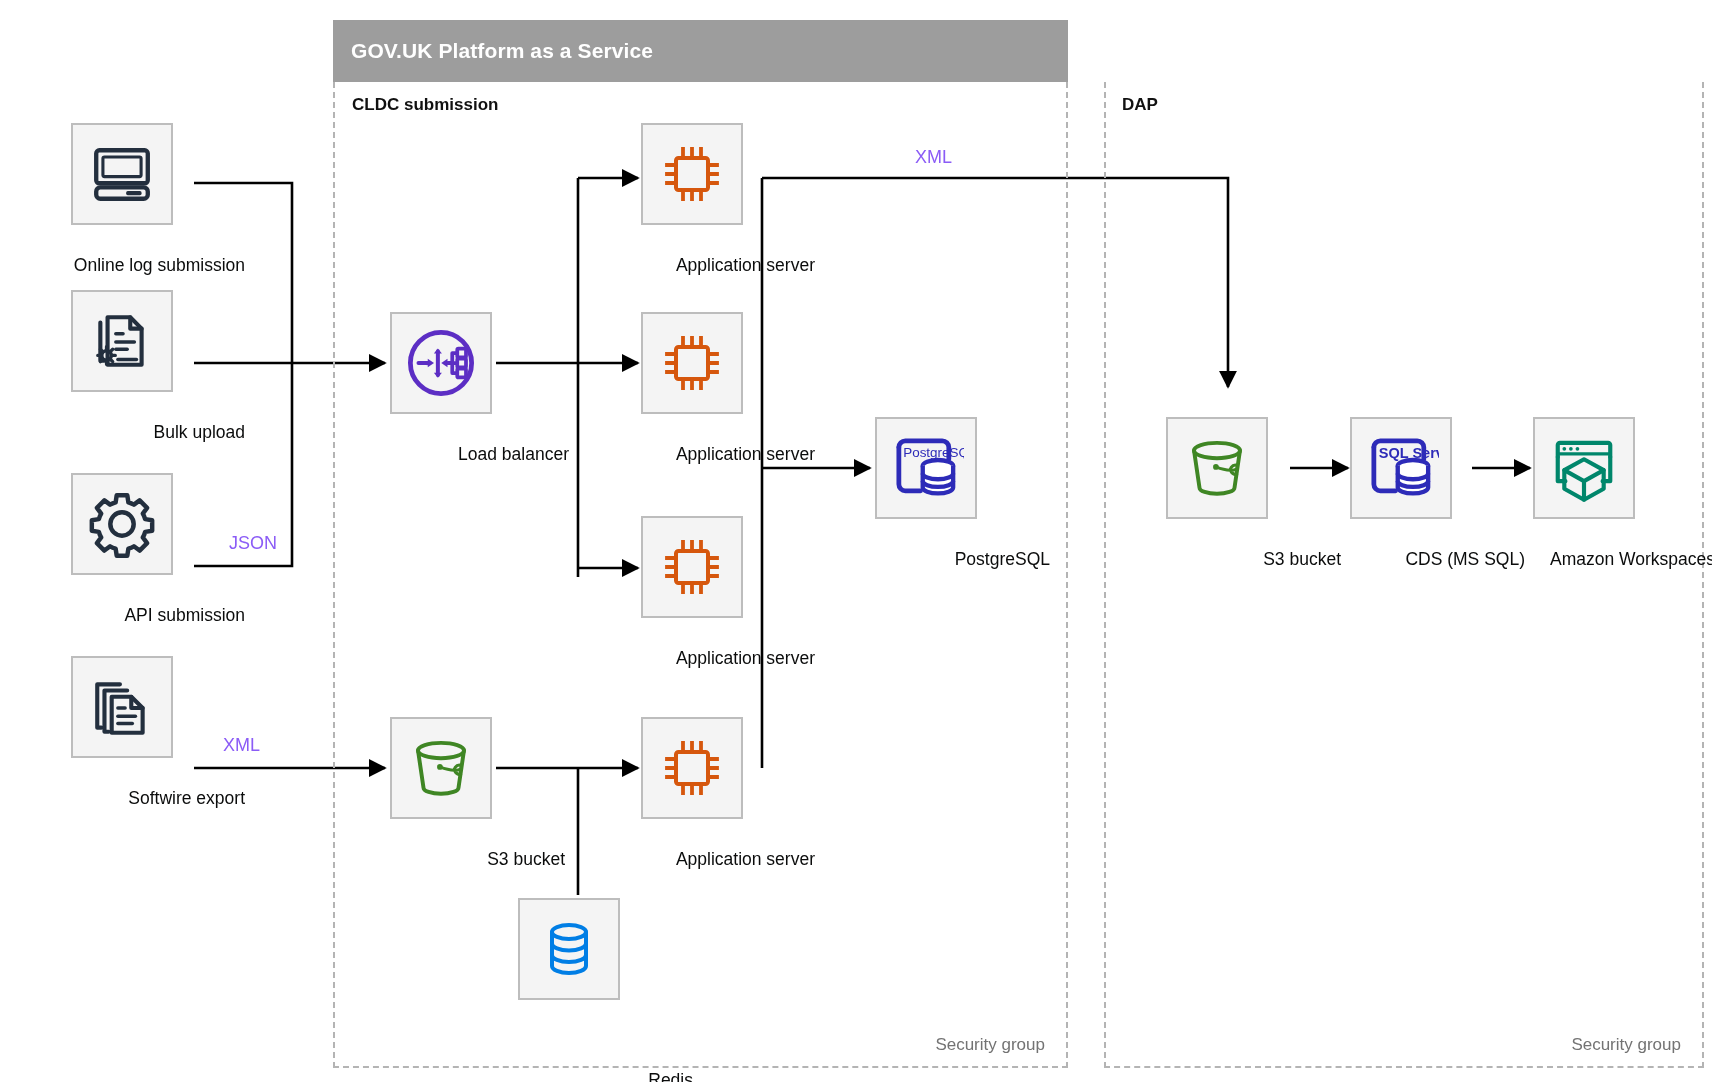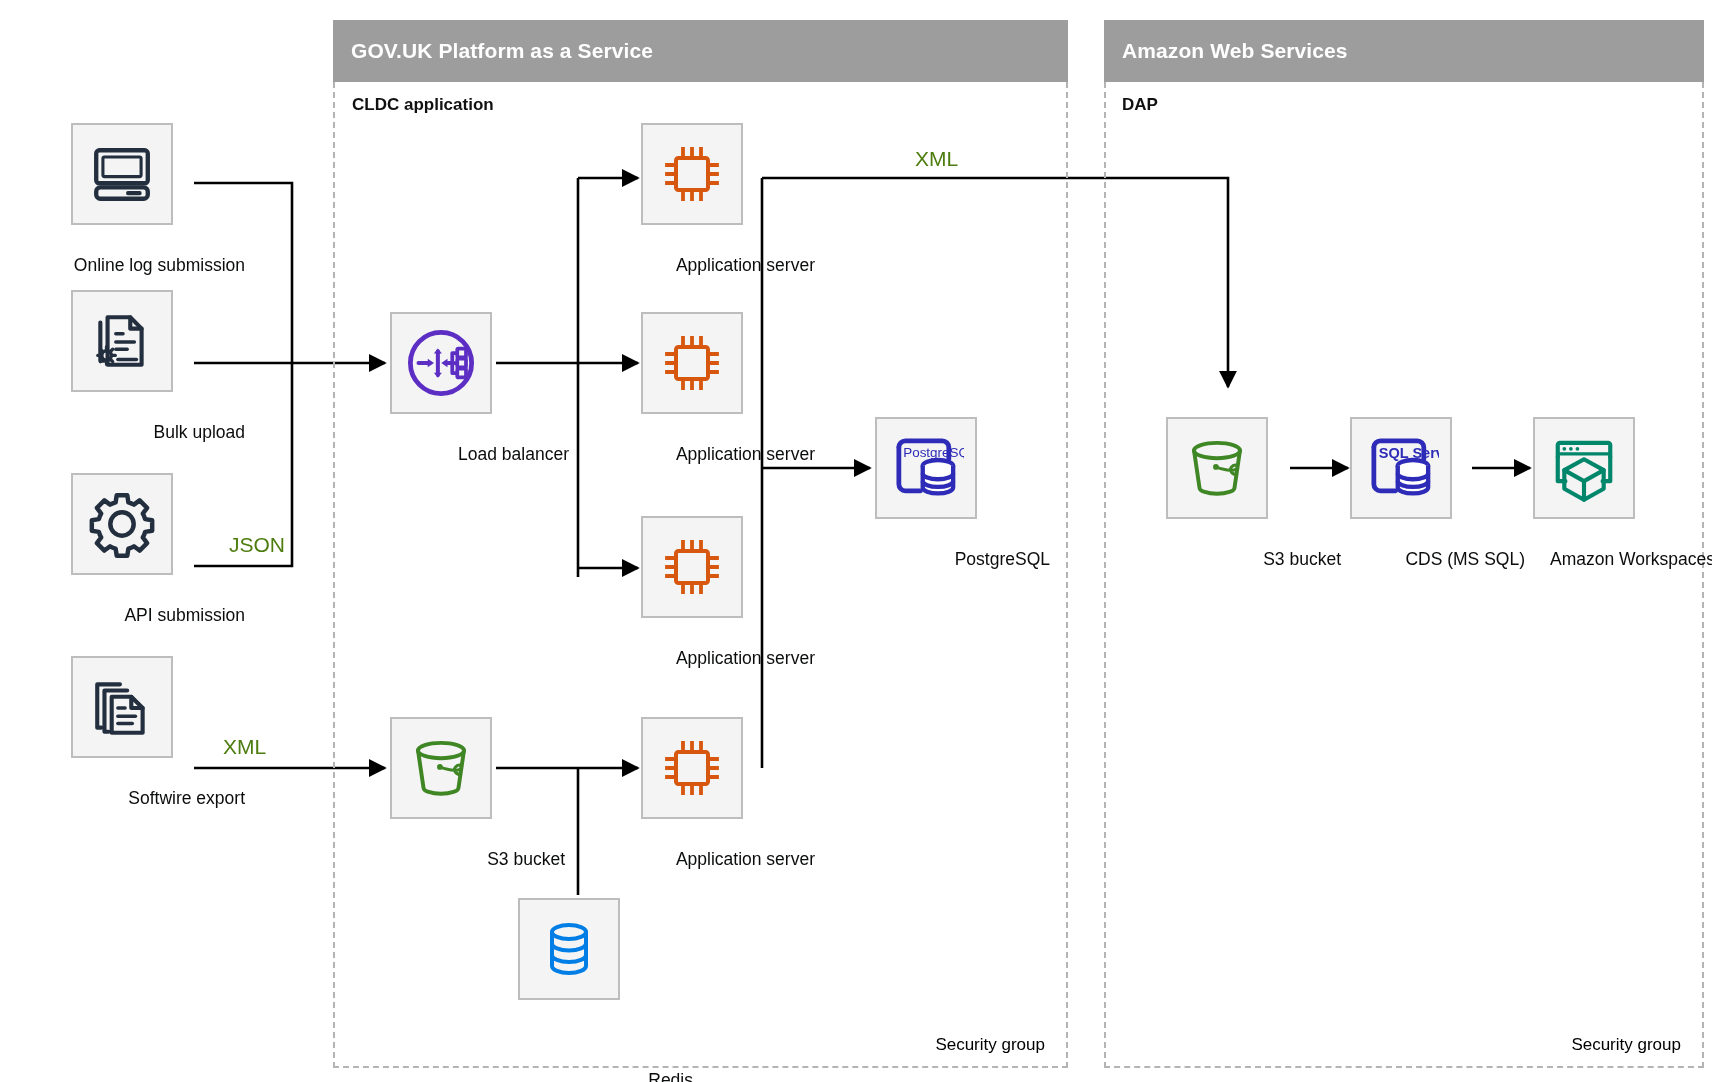--- a/index.html
+++ b/index.html
@@ -129,9 +129,6 @@
     <span>Security group</span>
   </div>
 
-  <div class="zone-header" style="left:1104px; top:20px; width:600px; height:62px;">
-    <span>Amazon Web Services</span>
-  </div>
   <div class="zone-box" style="left:1104px; top:82px; width:600px; height:986px;"></div>
   <div class="zone-sub" style="left:1122px; top:95px;">
     <span>DAP</span>

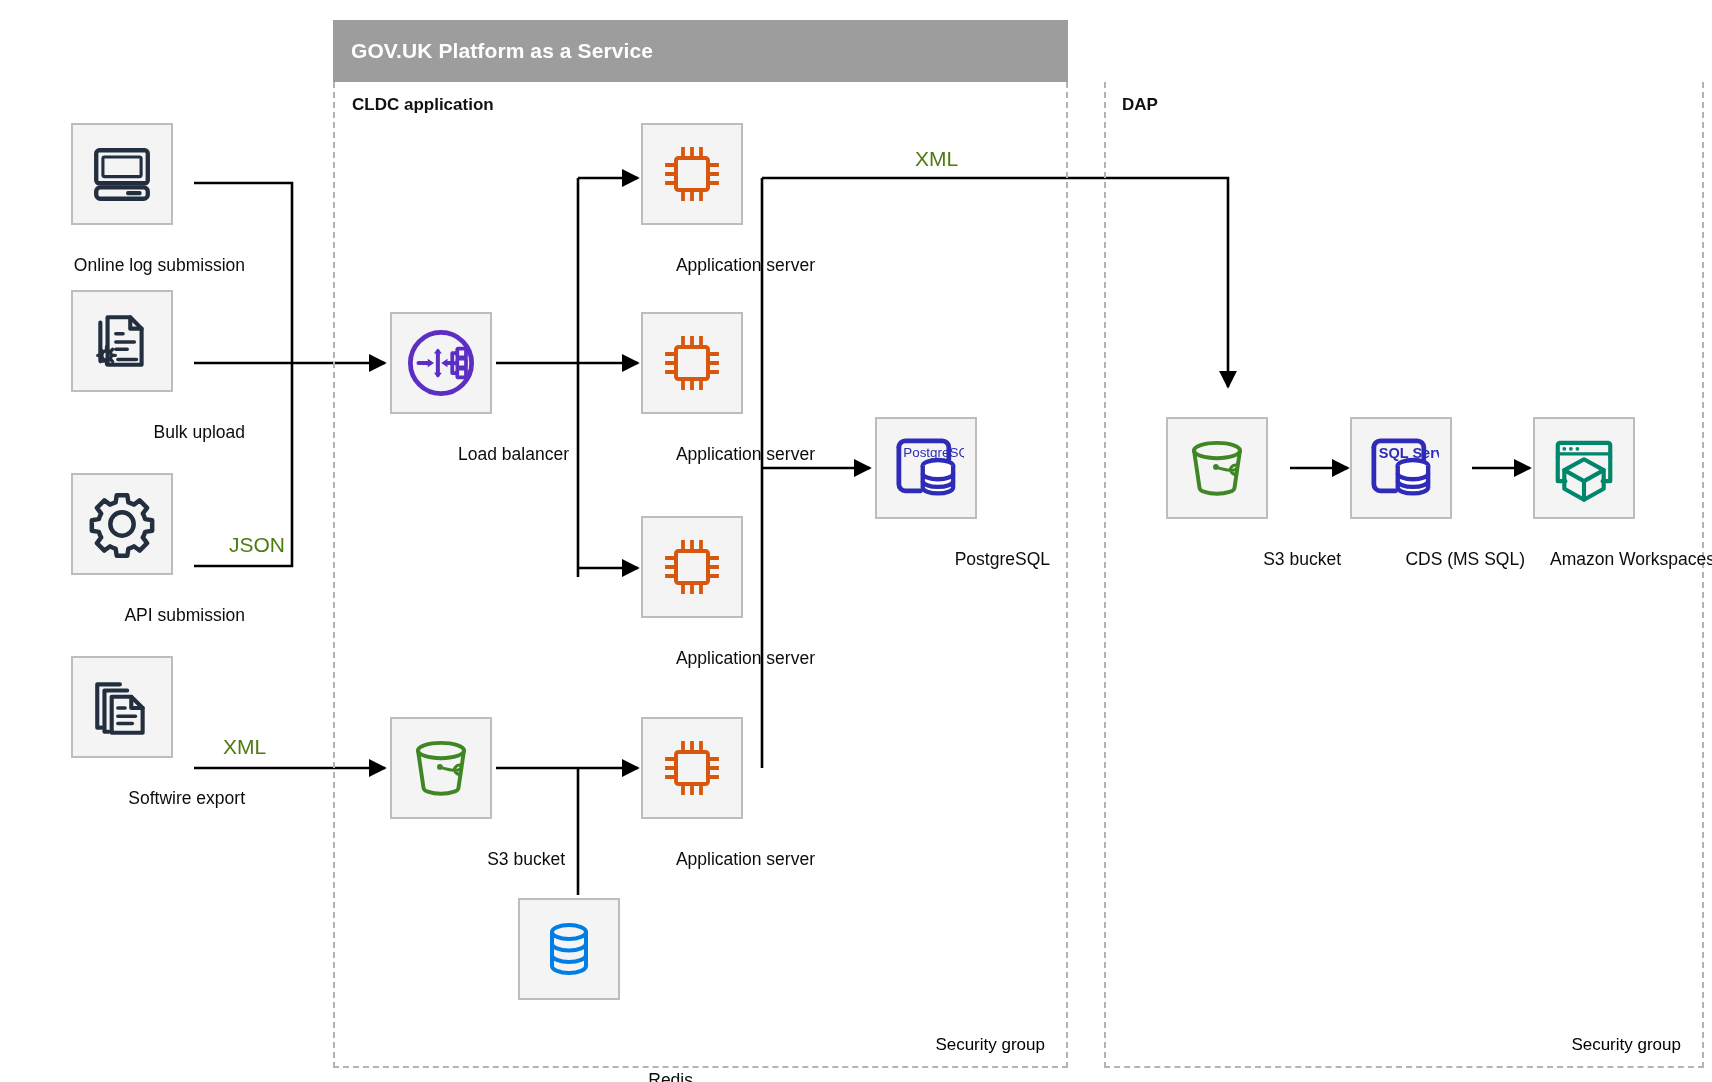--- a/index.html
+++ b/index.html
@@ -123,7 +123,7 @@
   </div>
   <div class="zone-box" style="left:333px; top:82px; width:735px; height:986px;"></div>
   <div class="zone-sub" style="left:352px; top:95px;">
-    <span>CLDC application</span>
+    <span>CLDC submission</span>
   </div>
   <div class="sec-group" style="left:760px; top:1035px; width:285px;">
     <span>Security group</span>

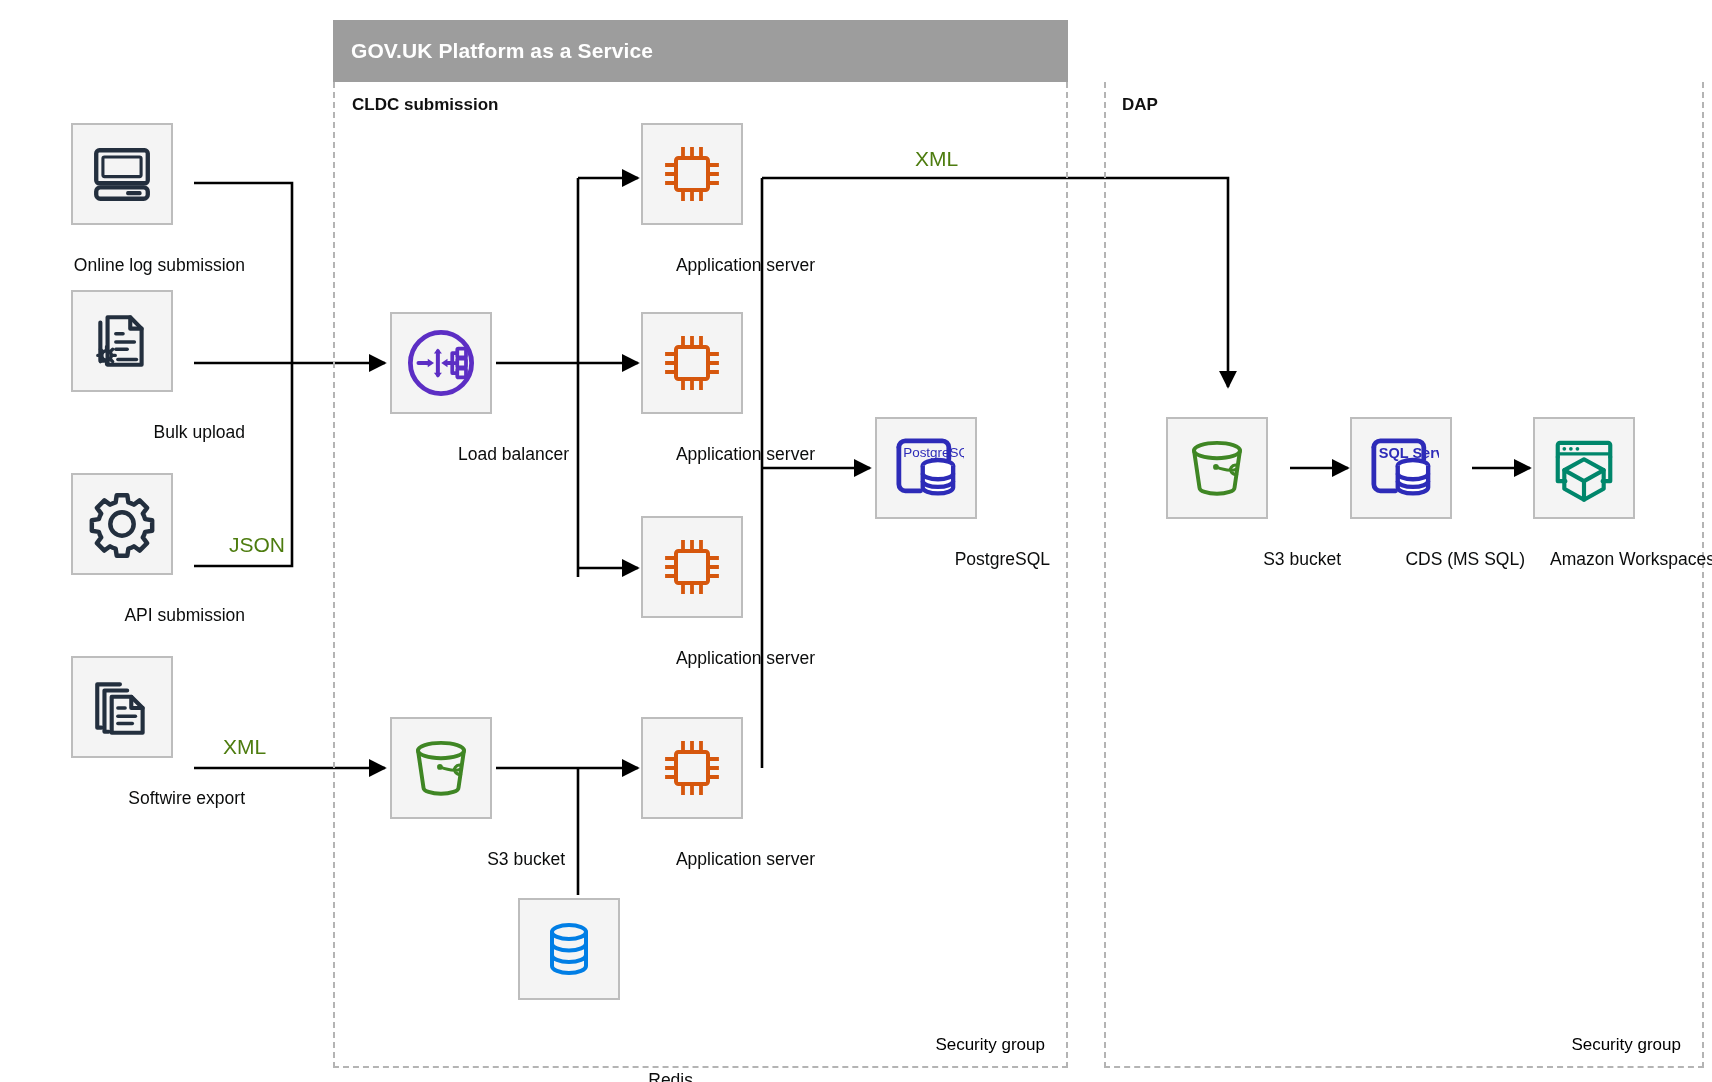--- a/index.html
+++ b/index.html
@@ -68,8 +68,8 @@
   }
   .edge-label {
     position: absolute;
-    font-size: 21px;
-    color: #4d7c0f;
+    font-size: 18px;
+    color: #8b5cf6;
     white-space: nowrap;
     background: #ffffff;
     padding: 0 5px;

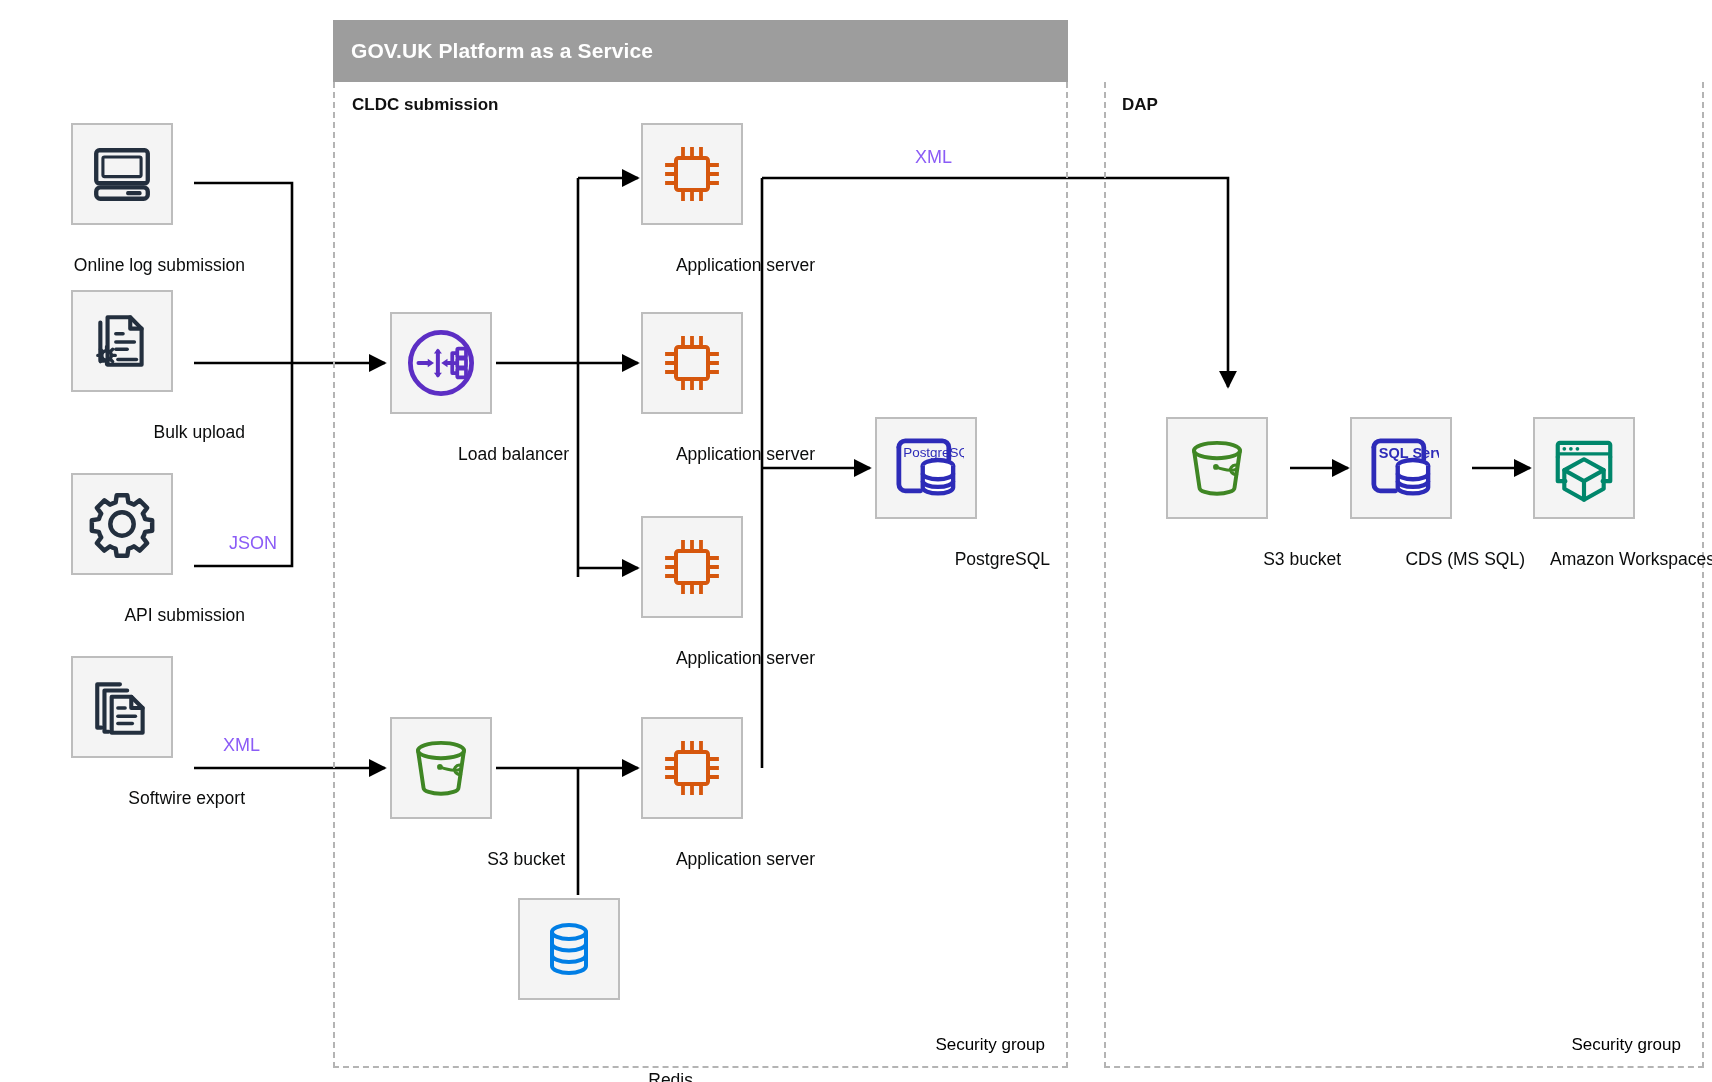--- a/index.html
+++ b/index.html
@@ -46,7 +46,7 @@
   .sec-group {
     position: absolute;
     font-size: 17px;
-    color: #000000;
+    color: #737373;
     text-align: right;
   }
   .node {

